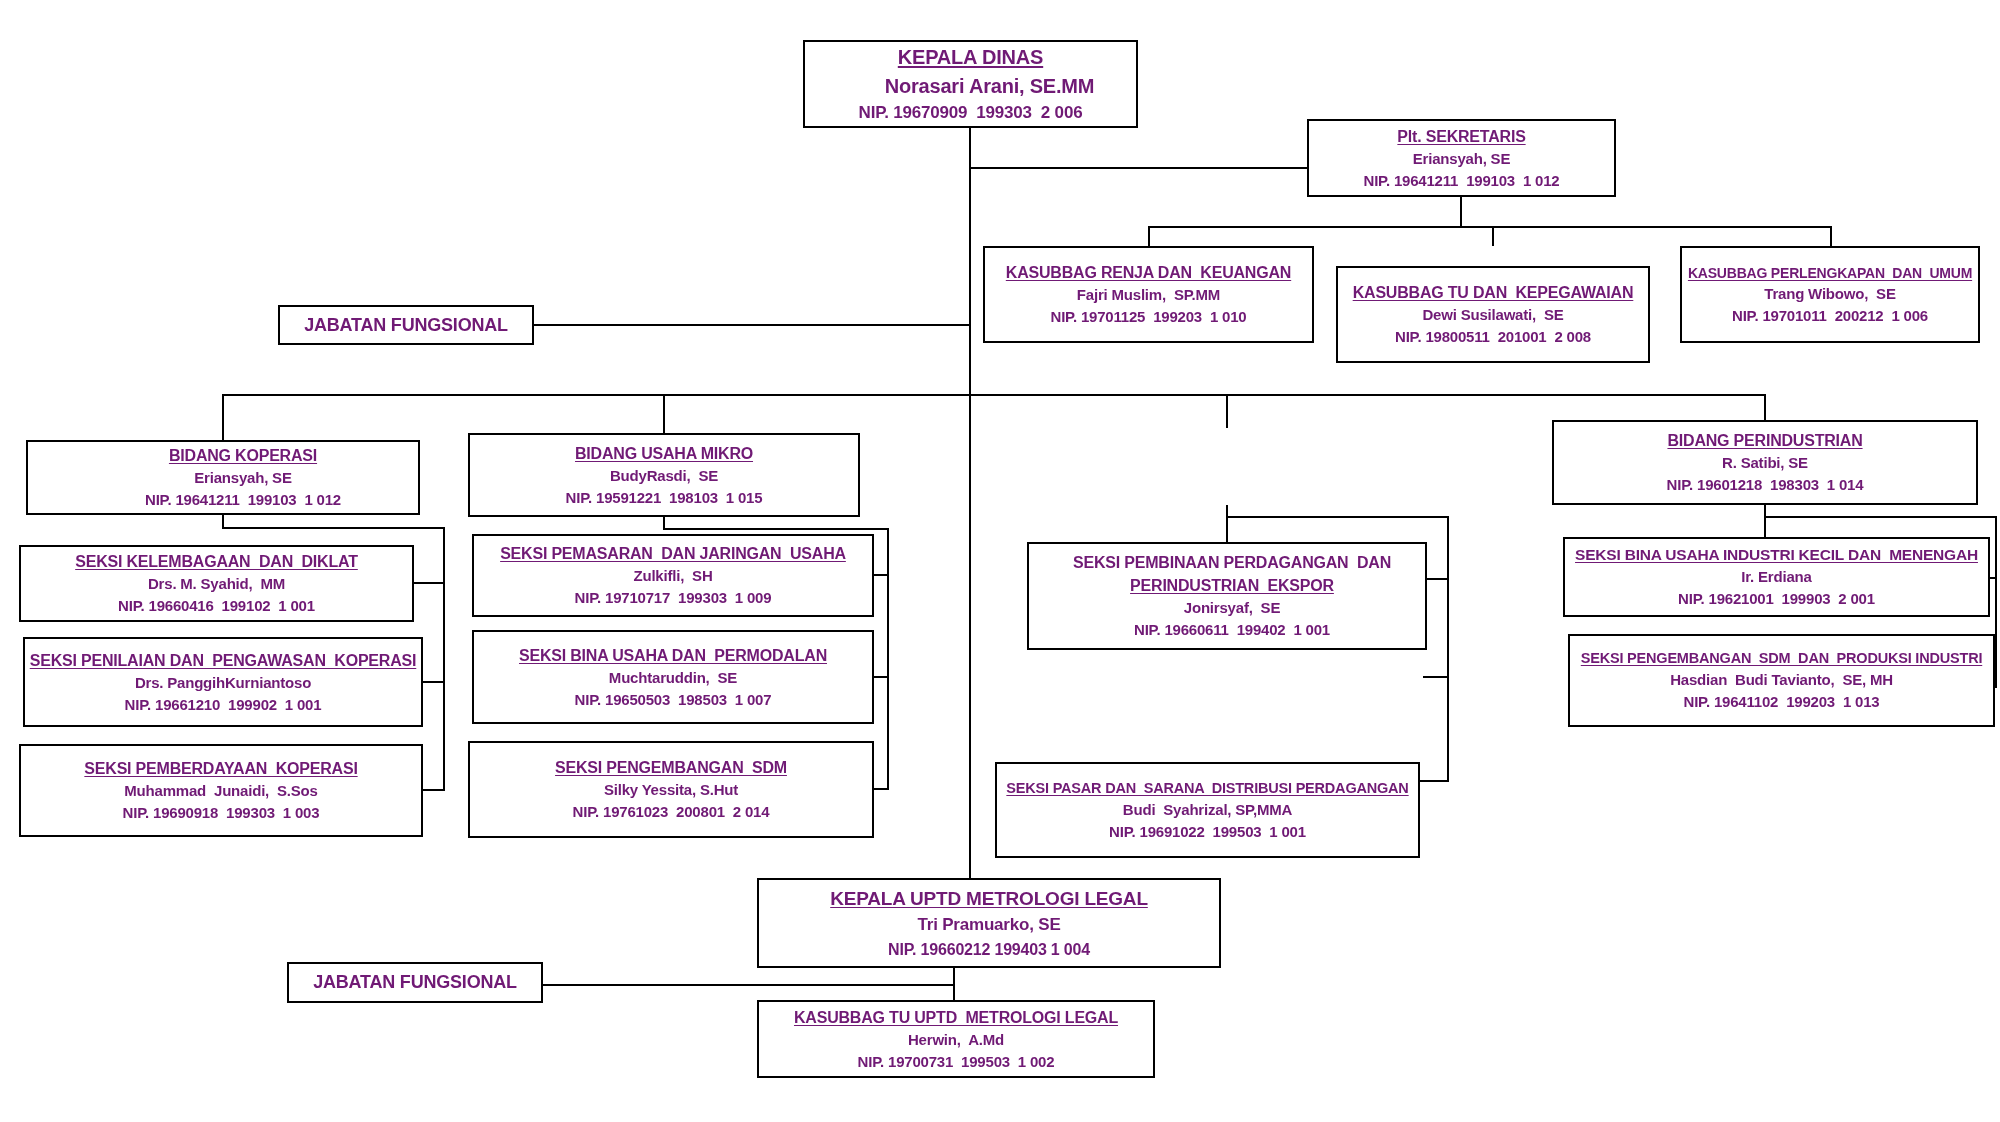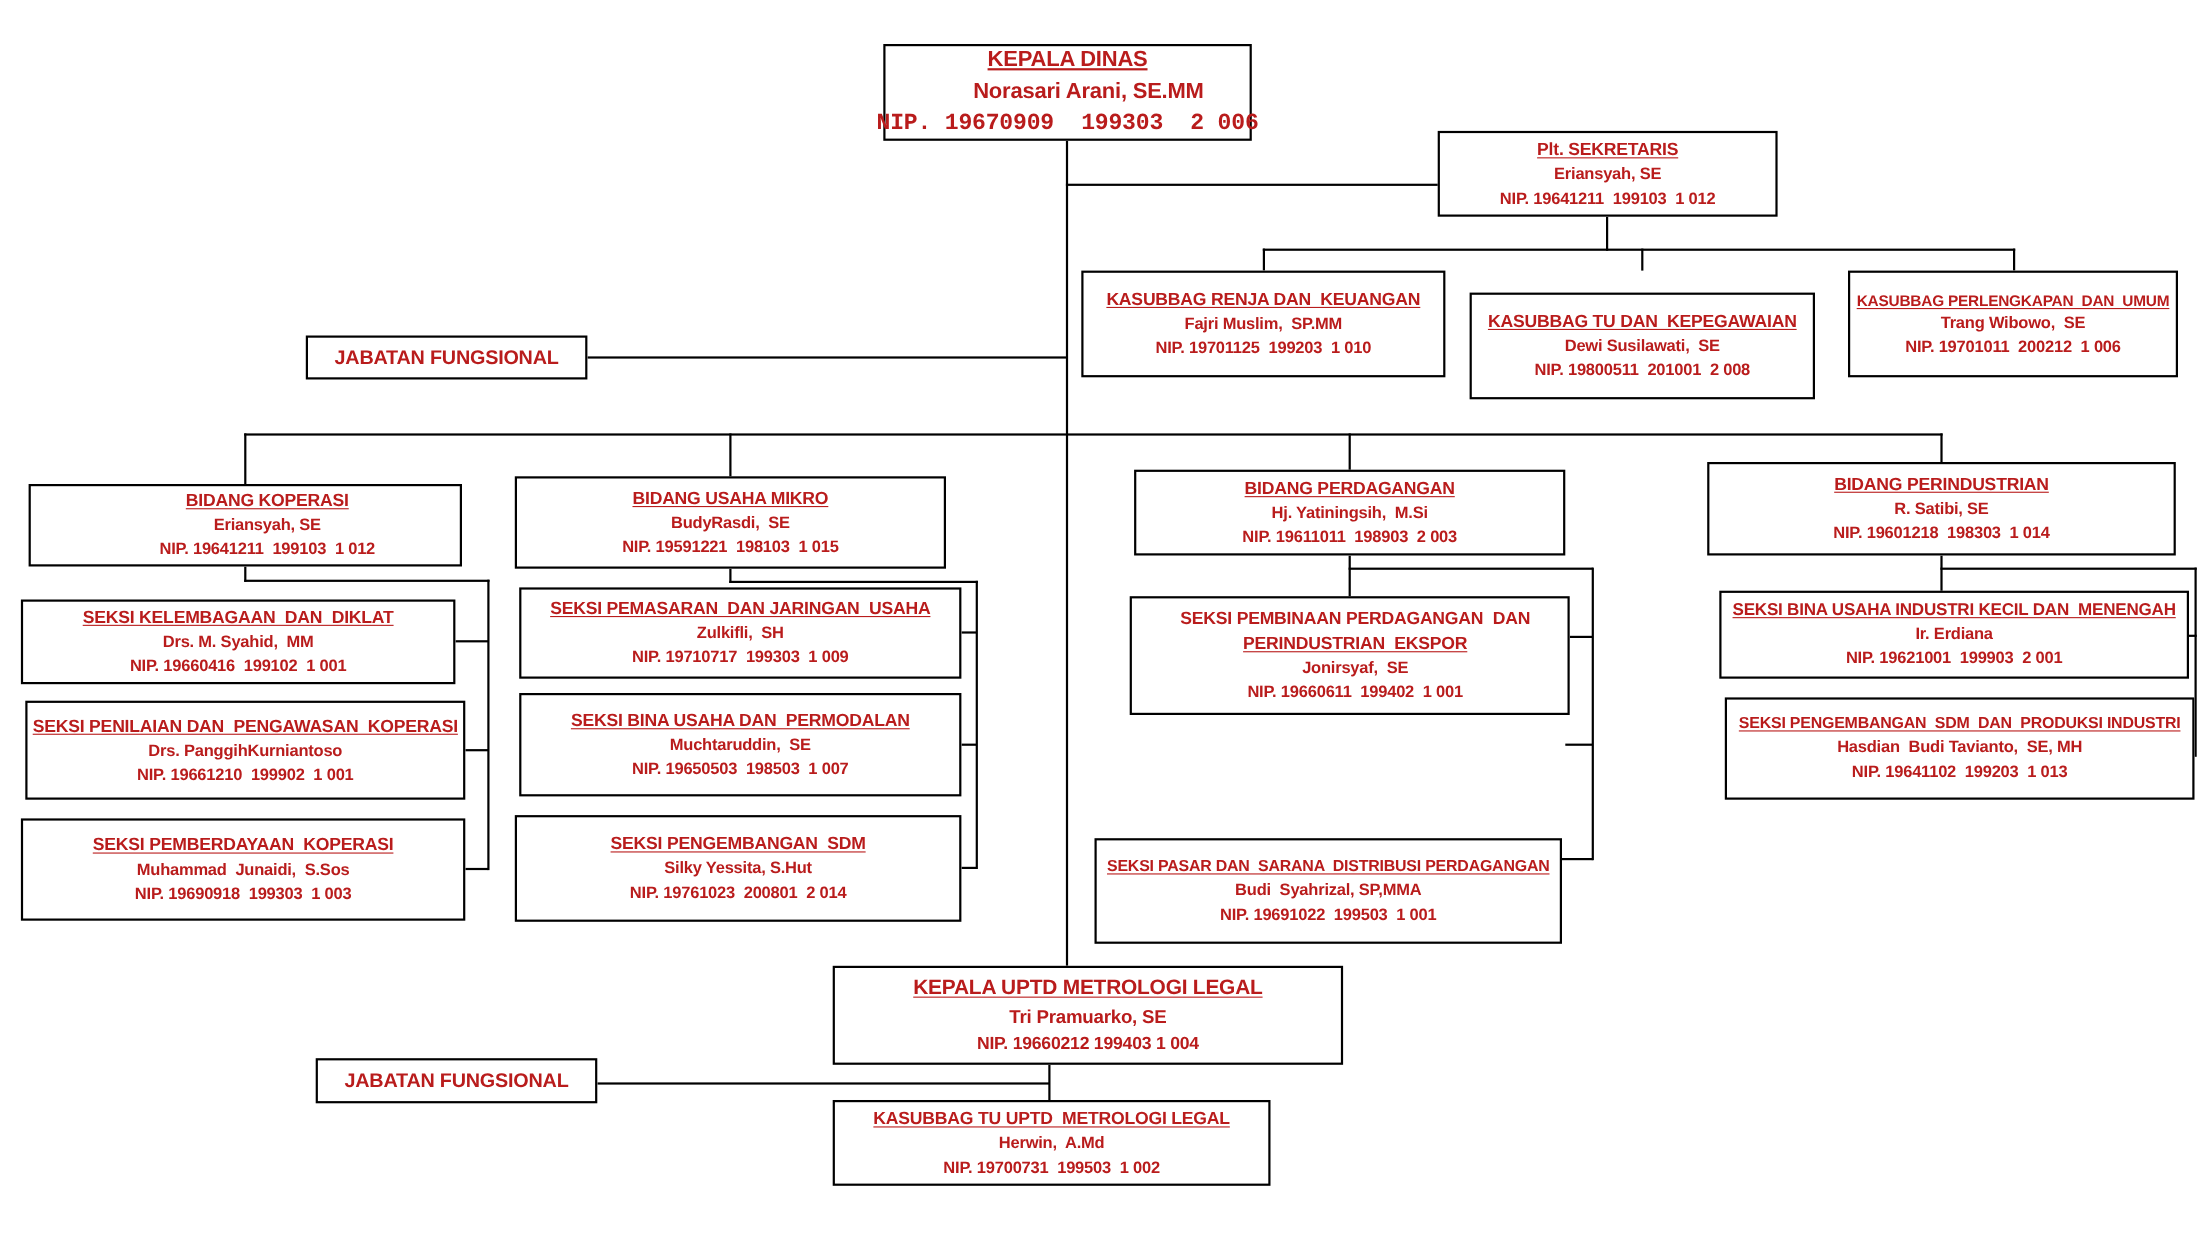--- a/index.html
+++ b/index.html
@@ -13,7 +13,7 @@
     height: 1122px;
     background: #ffffff;
     font-family: "Liberation Sans", sans-serif;
-    color: #b91c1c;
+    color: #701a75;
     overflow: hidden;
   }
   .connector {

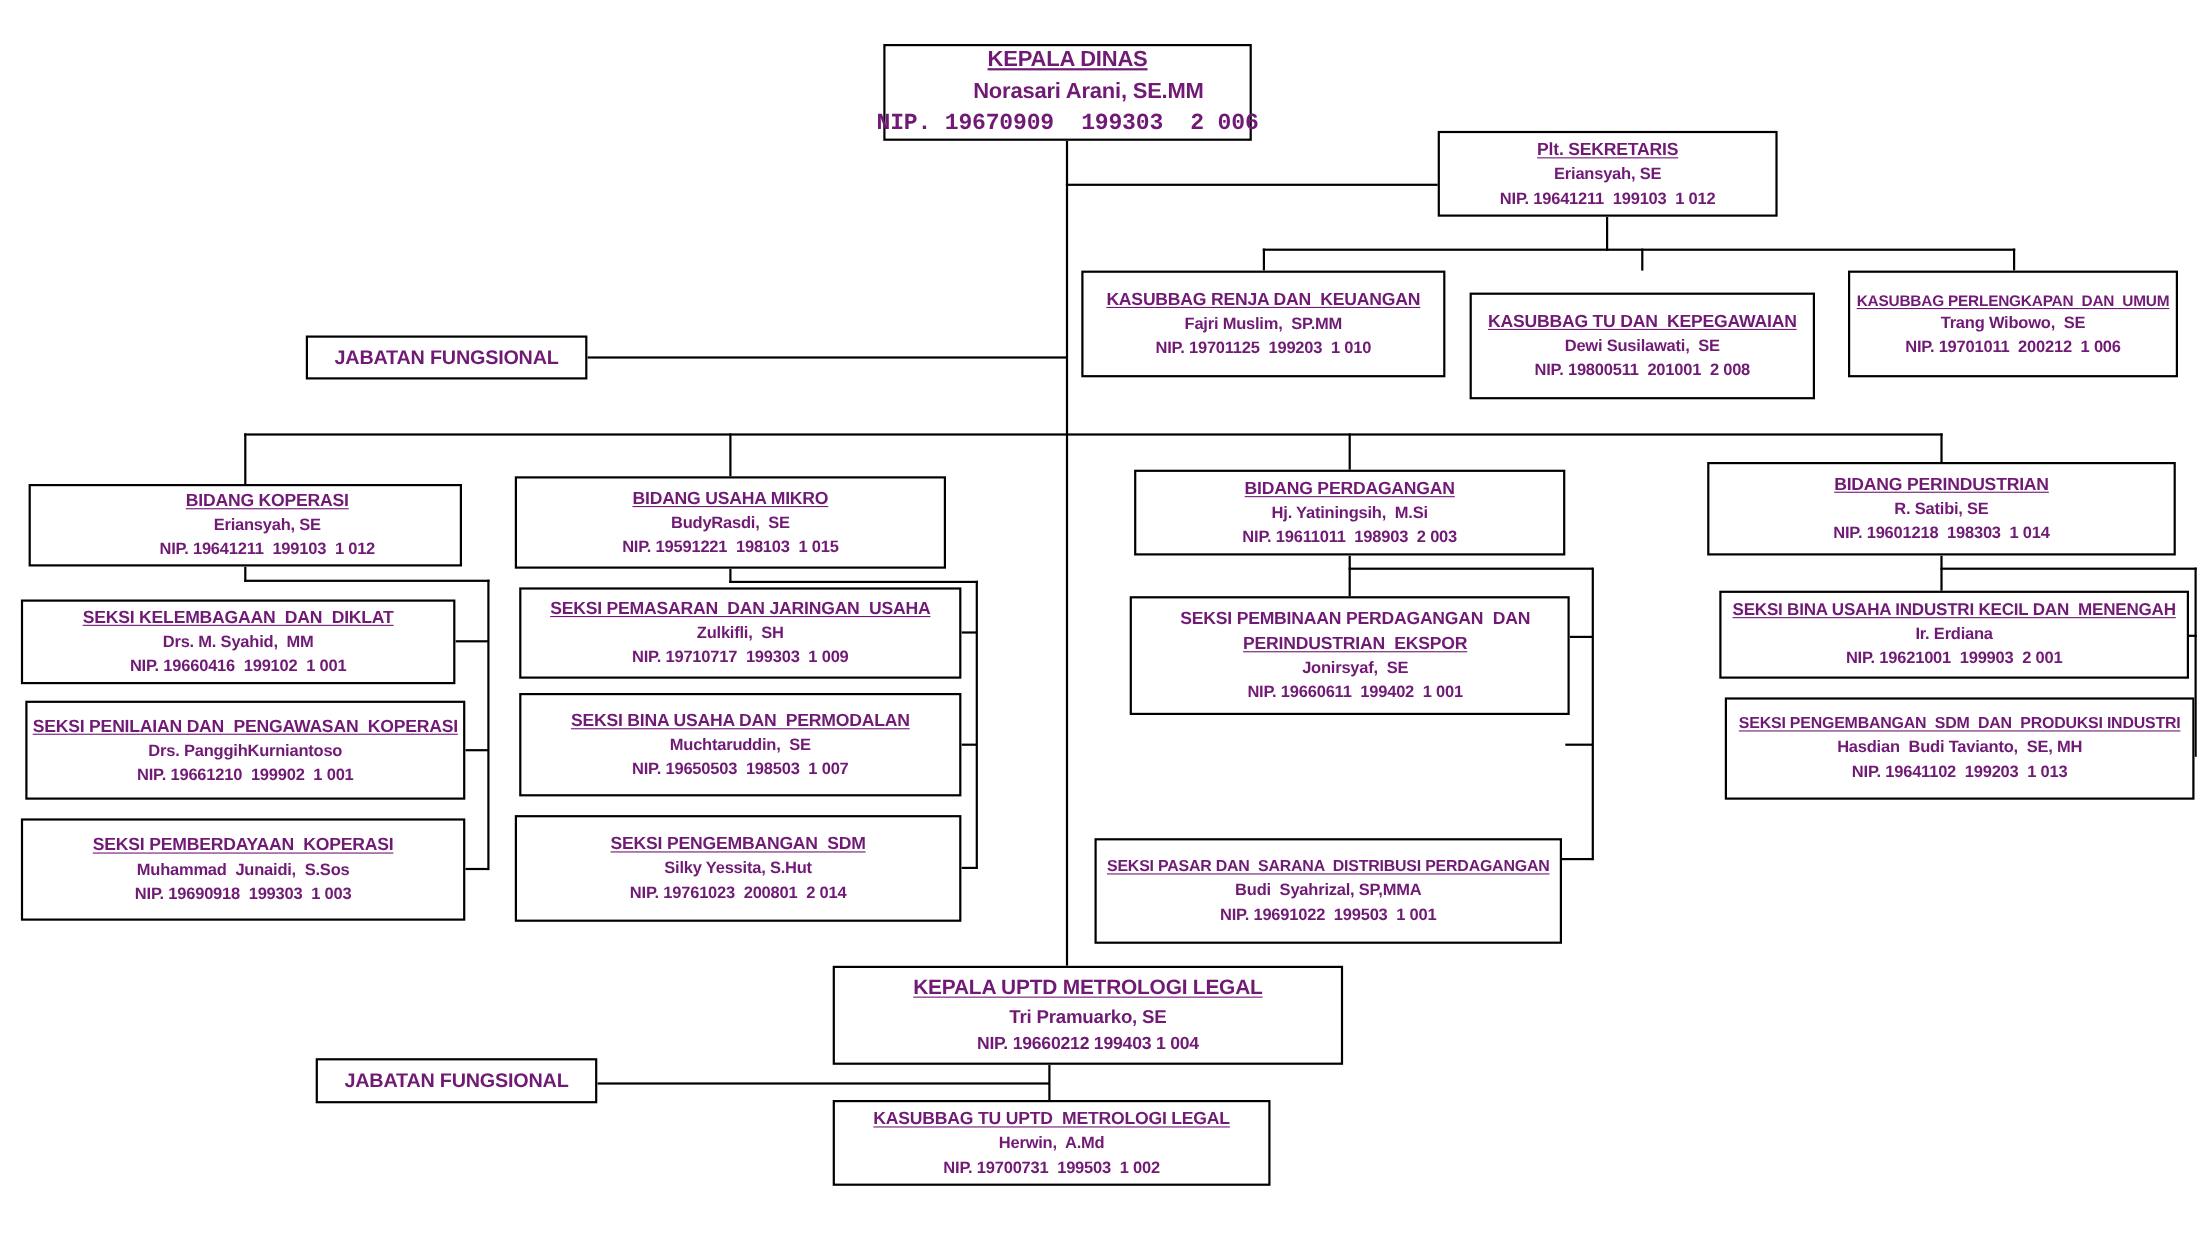--- a/index.html
+++ b/index.html
@@ -49,7 +49,7 @@
   .lg .nip   { font-size: 16px; }
   .xl .title { font-size: 20px; }
   .xl .name  { font-size: 20px; padding-left: 38px; }
-  .xl .nip   { font-size: 21px; font-family: Liberation Mono, monospace; }
+  .xl .nip   { font-size: 17px; }
   .label-box .label-text { font-size: 18px; font-weight: bold; }
 </style>
 </head>

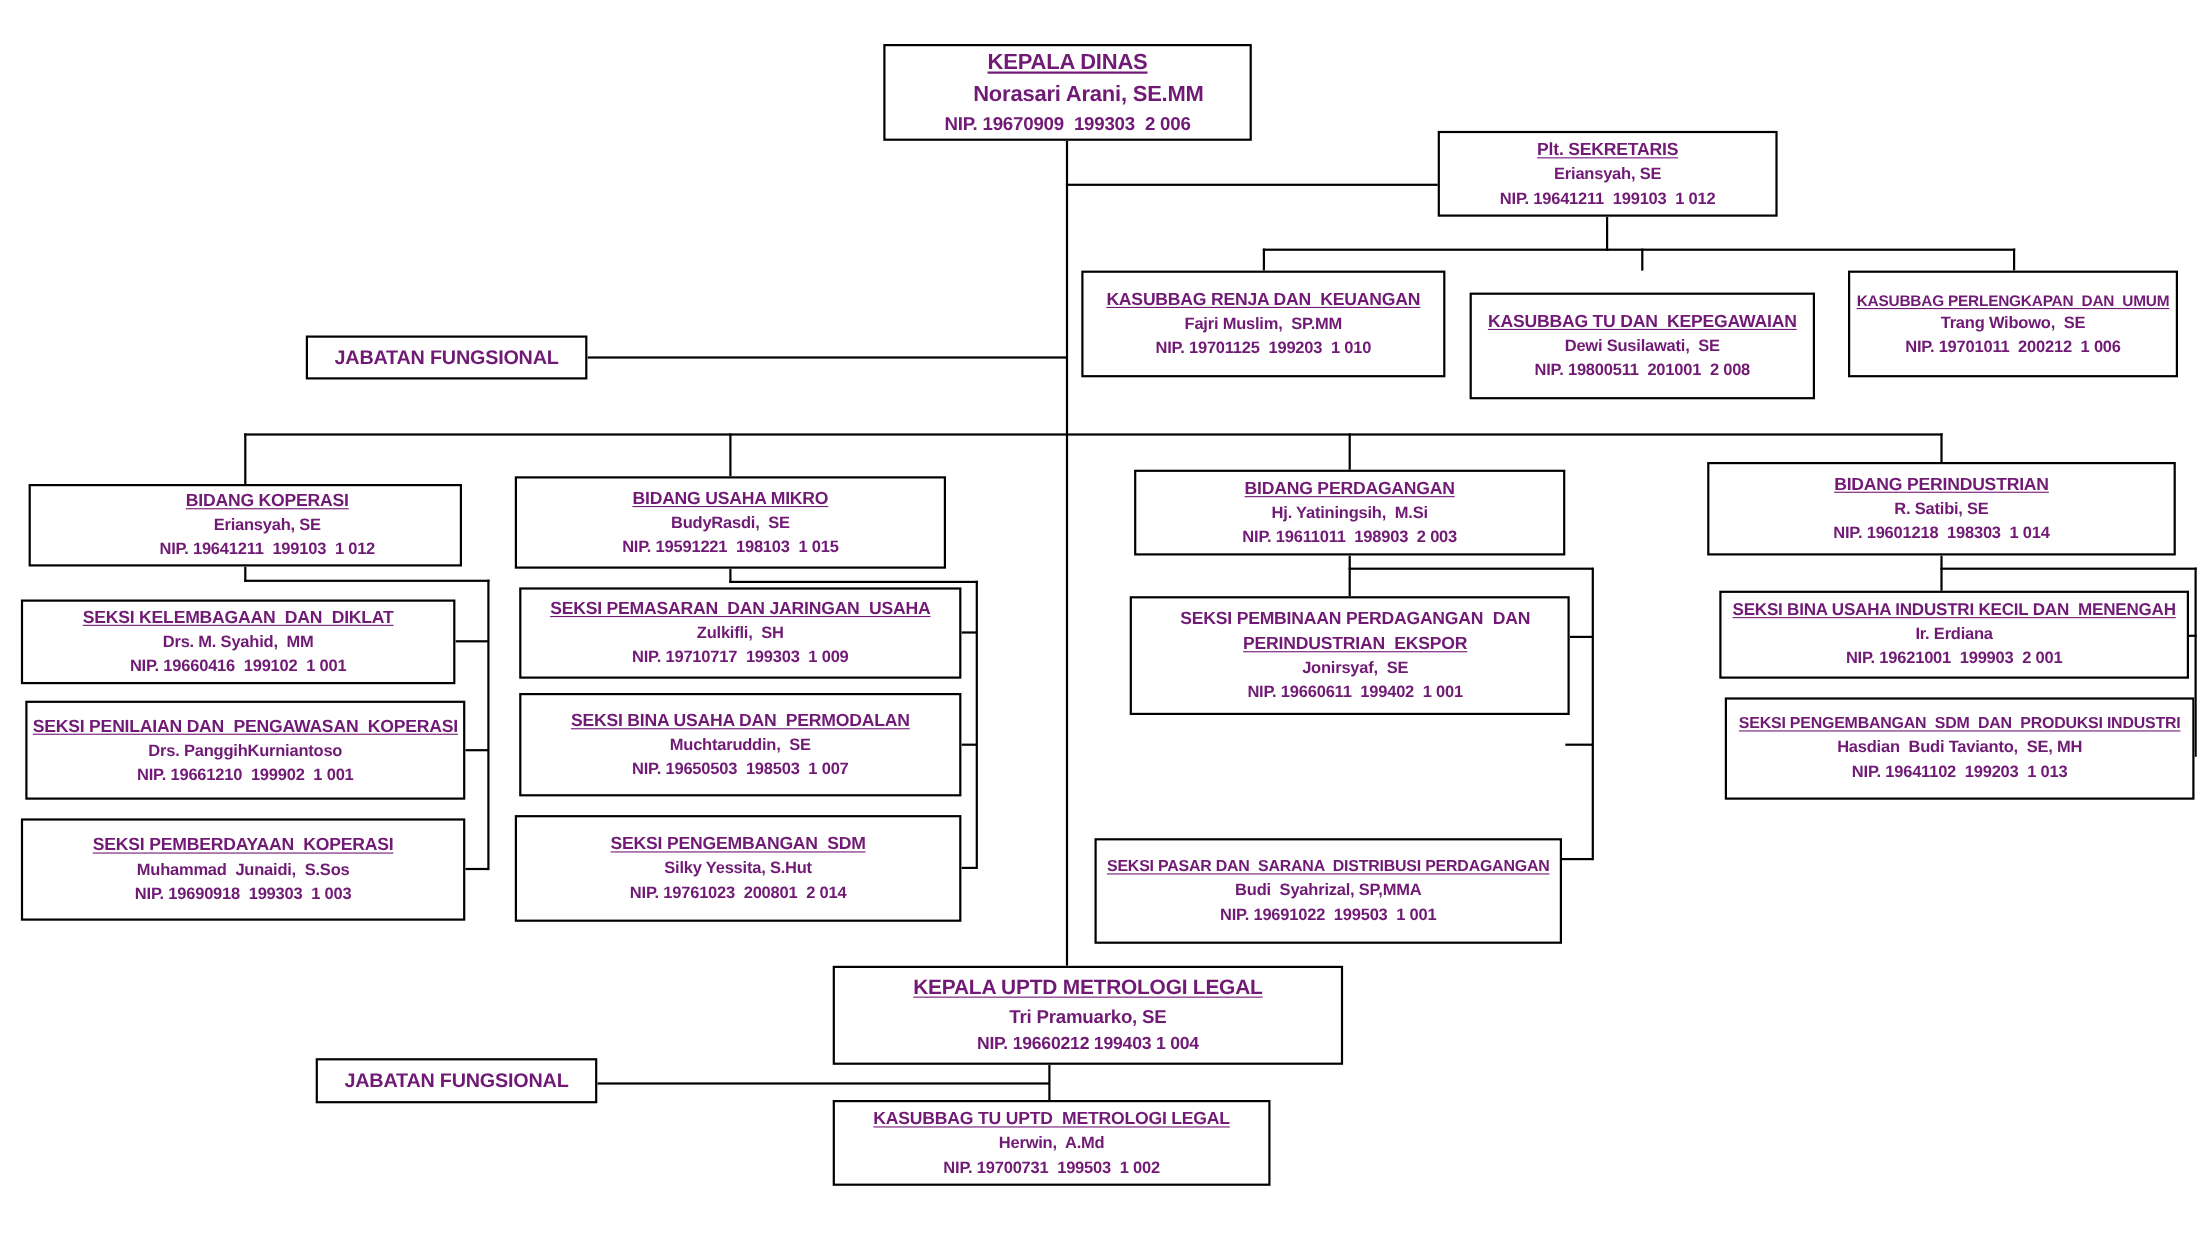--- a/index.html
+++ b/index.html
@@ -161,11 +161,6 @@
       <span class="line name">Silky Yessita, S.Hut</span>
       <span class="line nip">NIP. 19761023  200801  2 014</span>
     </div>
-    <div class="box md" style="left: 1031px; top: 427px; width: 392px; height: 78px;">
-      <span class="line title u">BIDANG PERDAGANGAN</span>
-      <span class="line name">Hj. Yatiningsih,  M.Si</span>
-      <span class="line nip">NIP. 19611011  198903  2 003</span>
-    </div>
     <div class="box md" style="left: 1027px; top: 542px; width: 400px; height: 108px; padding-left: 16px;">
       <span class="line title">SEKSI PEMBINAAN PERDAGANGAN  DAN</span>
       <span class="line title u">PERINDUSTRIAN  EKSPOR</span>

